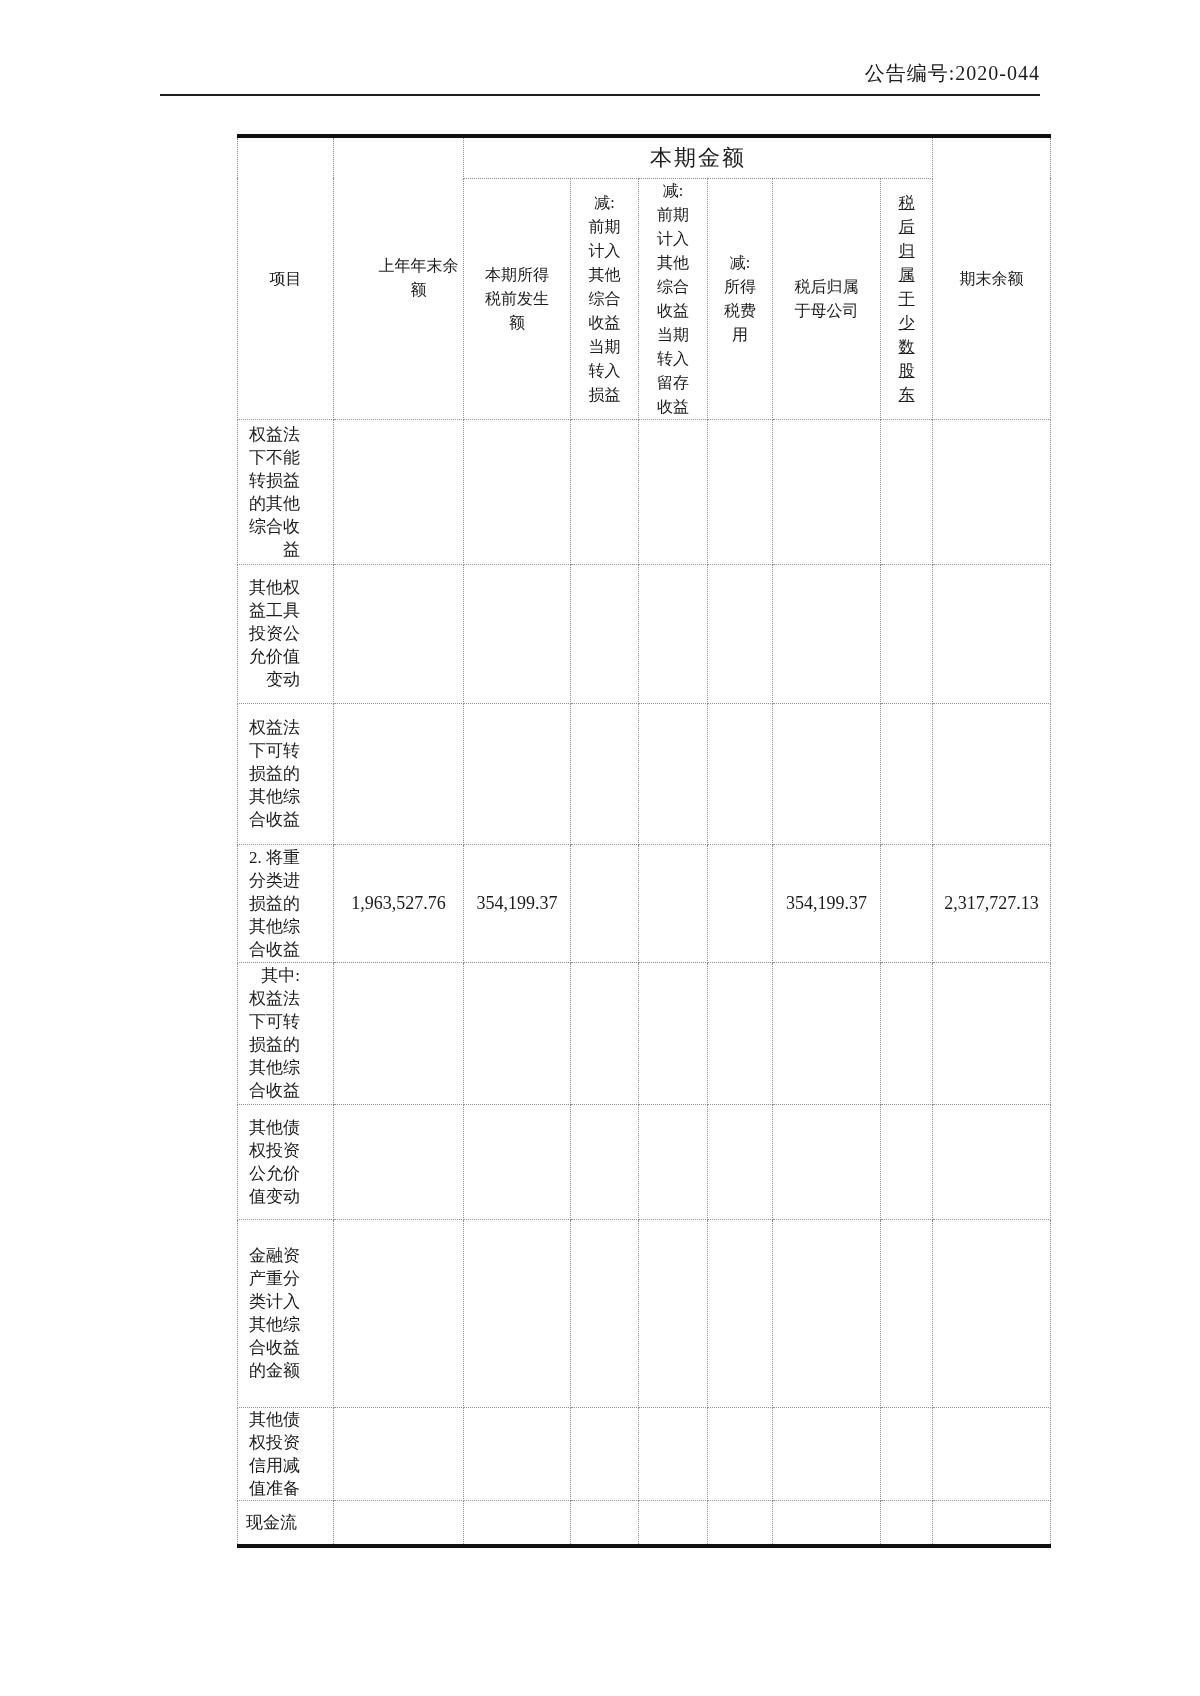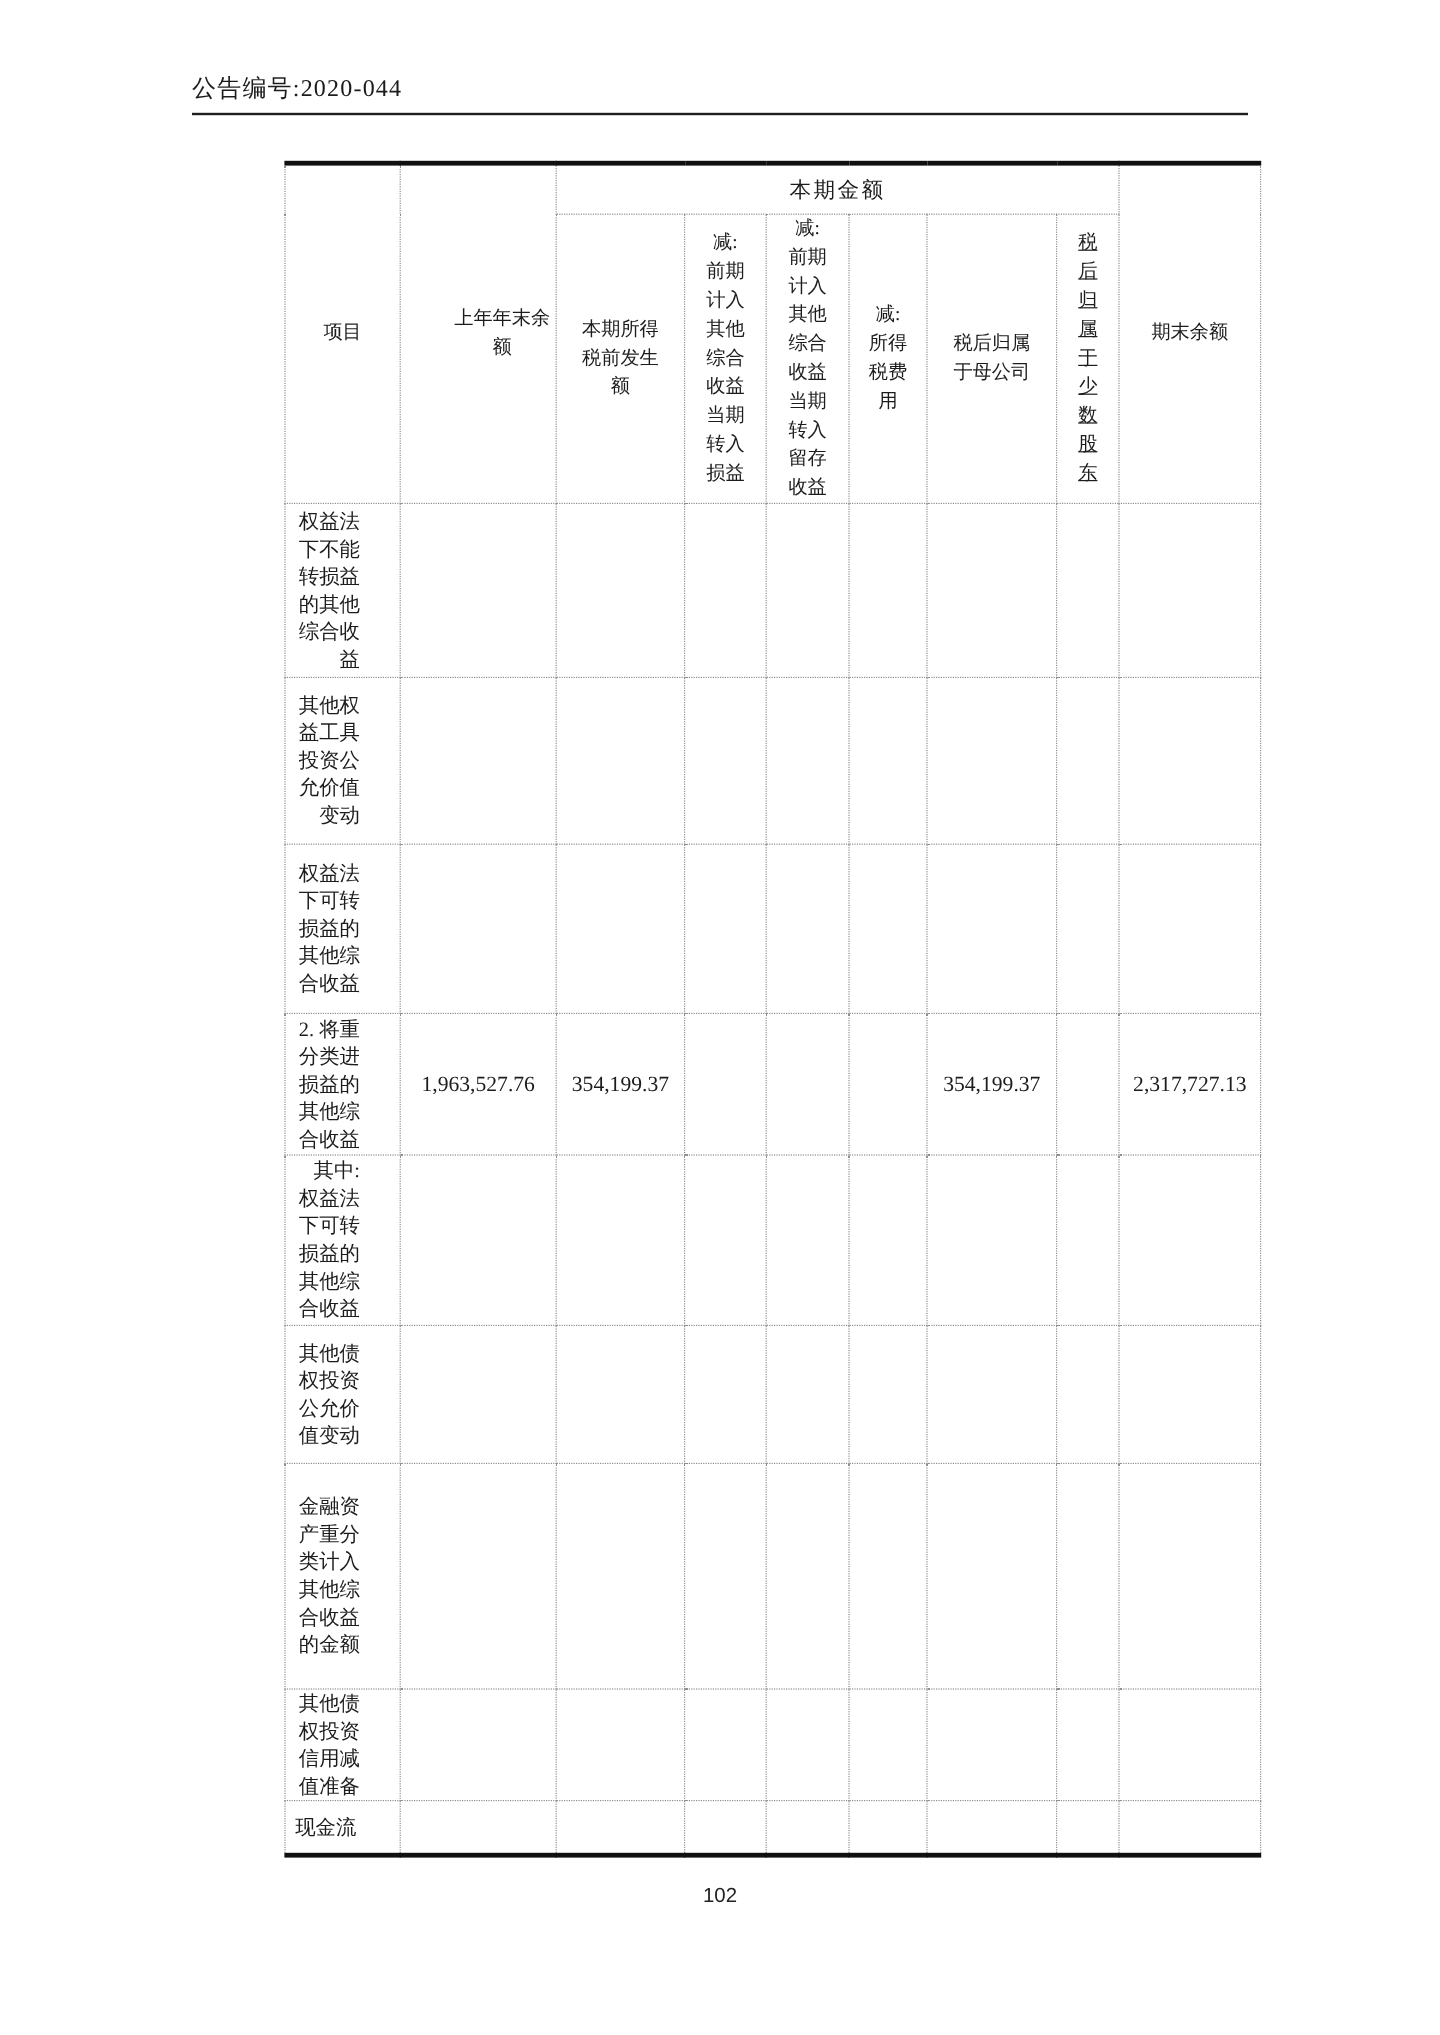--- a/index.html
+++ b/index.html
@@ -21,7 +21,7 @@
   
   .doc-header {
     margin: 60px 160px 0 160px;
-    text-align: left;
+    text-align: right;
     font-size: 20px;
     letter-spacing: 1px;
     padding-bottom: 7px;

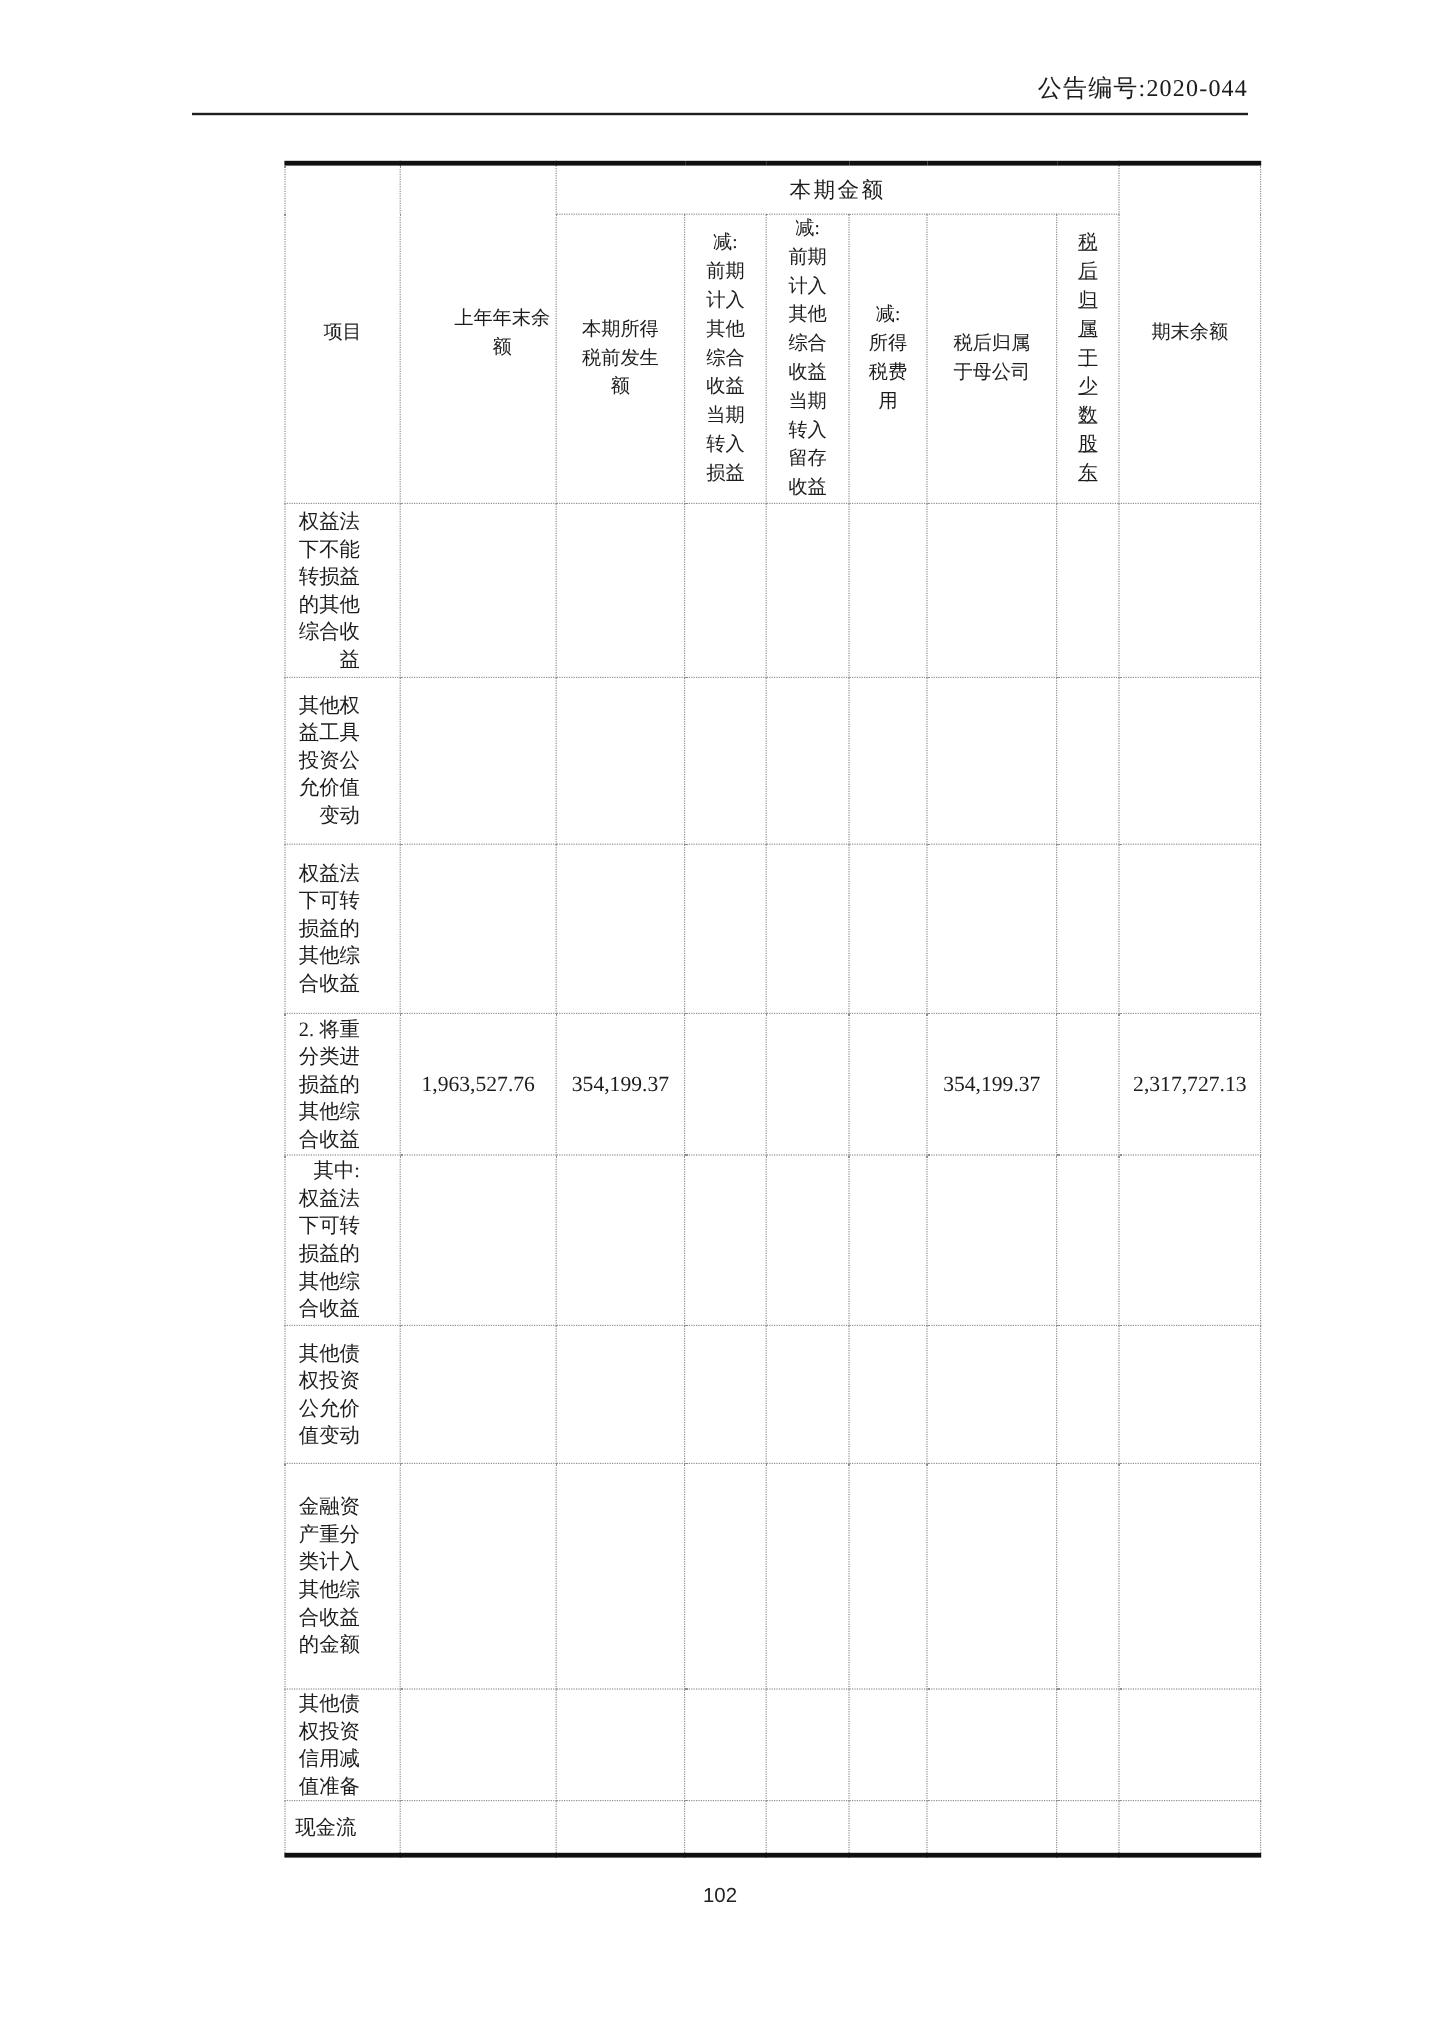--- a/index.html
+++ b/index.html
@@ -45,7 +45,7 @@
     overflow: hidden;
   }
   .hc { text-align: center; font-size: 16px; line-height: 24px; }
-  .group-cell { font-size: 18px; letter-spacing: 2px; }
+  .group-cell { font-size: 22px; letter-spacing: 2px; }
   .ib { display: inline-block; vertical-align: middle; text-align: center; word-break: break-all; }
   .w5 { width: 85px; margin-left: 40px; }
   .w4 { width: 68px; }

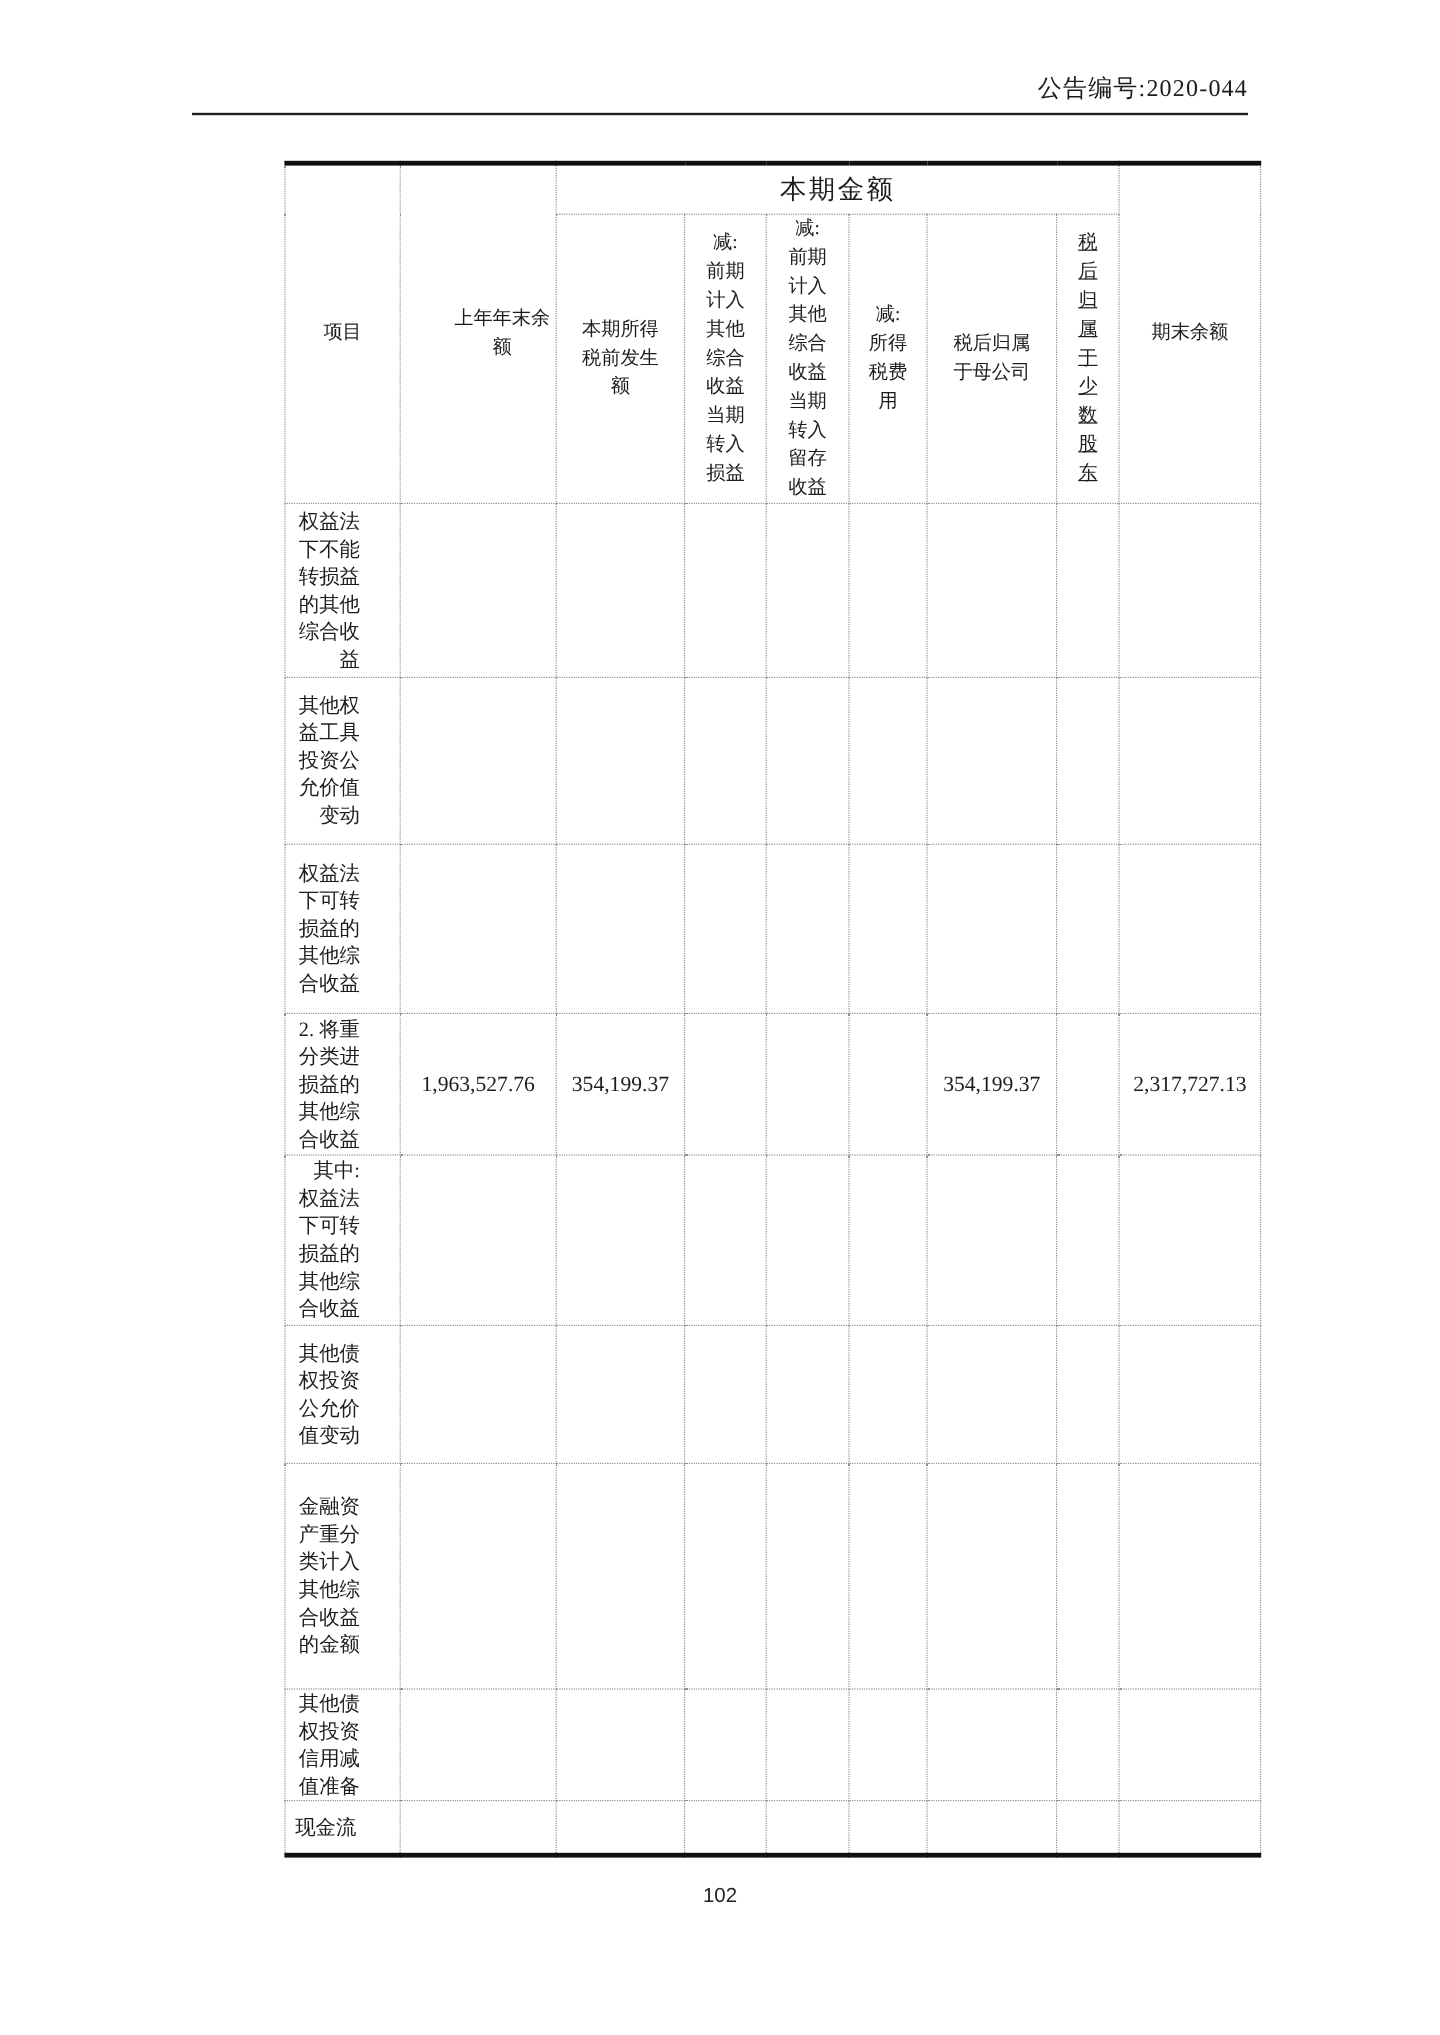--- a/index.html
+++ b/index.html
@@ -221,7 +221,6 @@
     </tbody>
   </table>
 
-  <div class="page-footer">102</div>
 
 </div>
 

